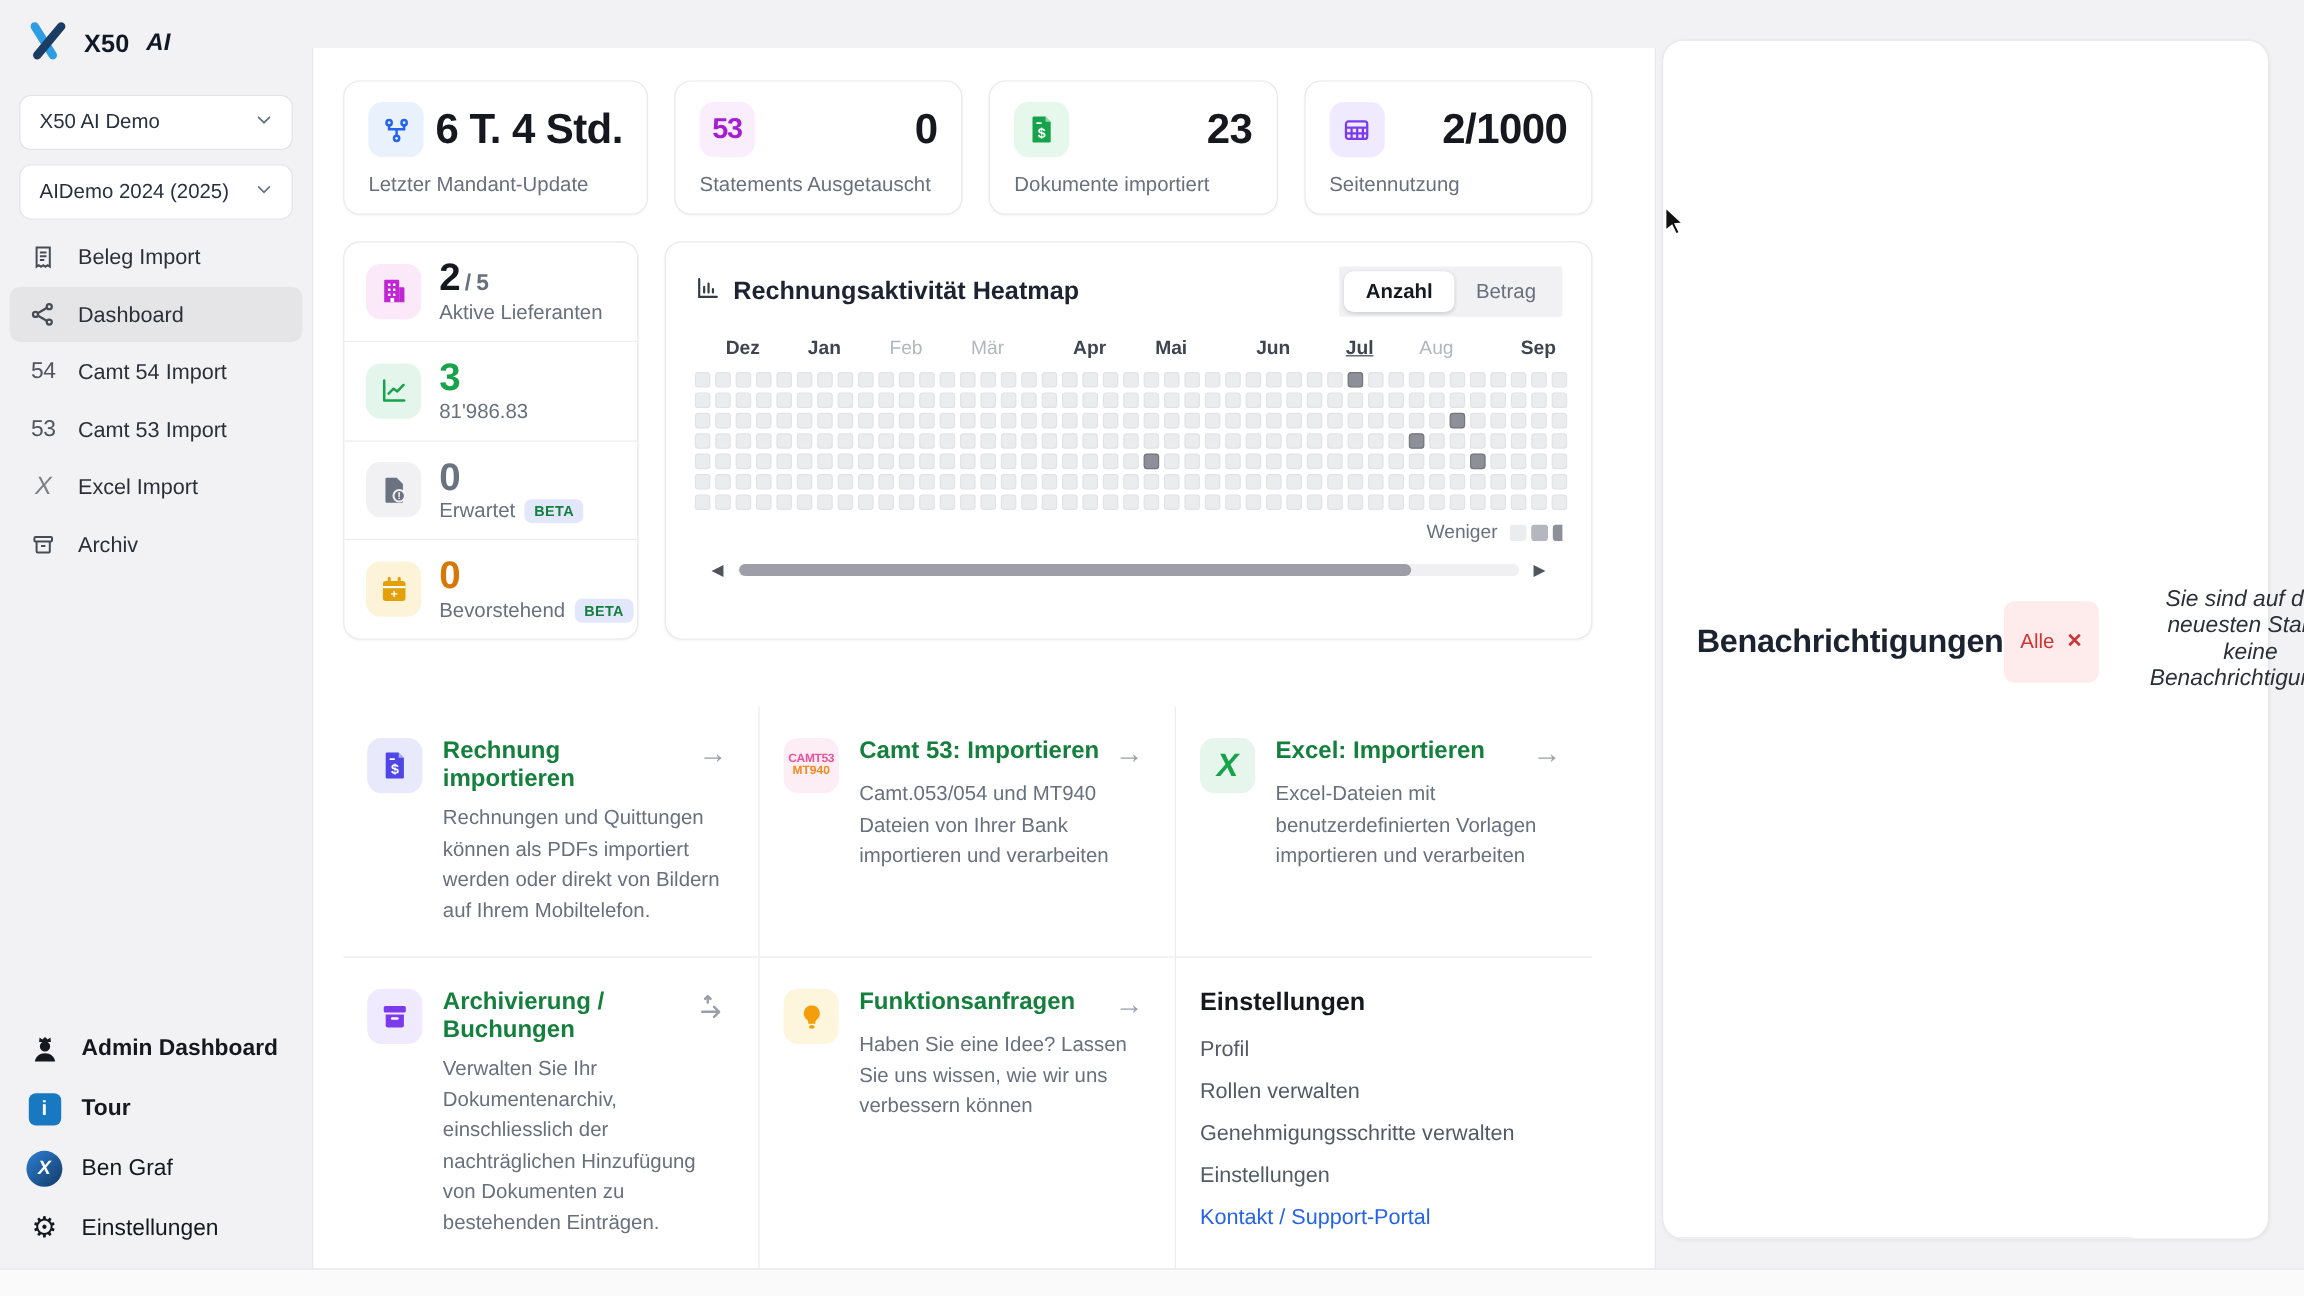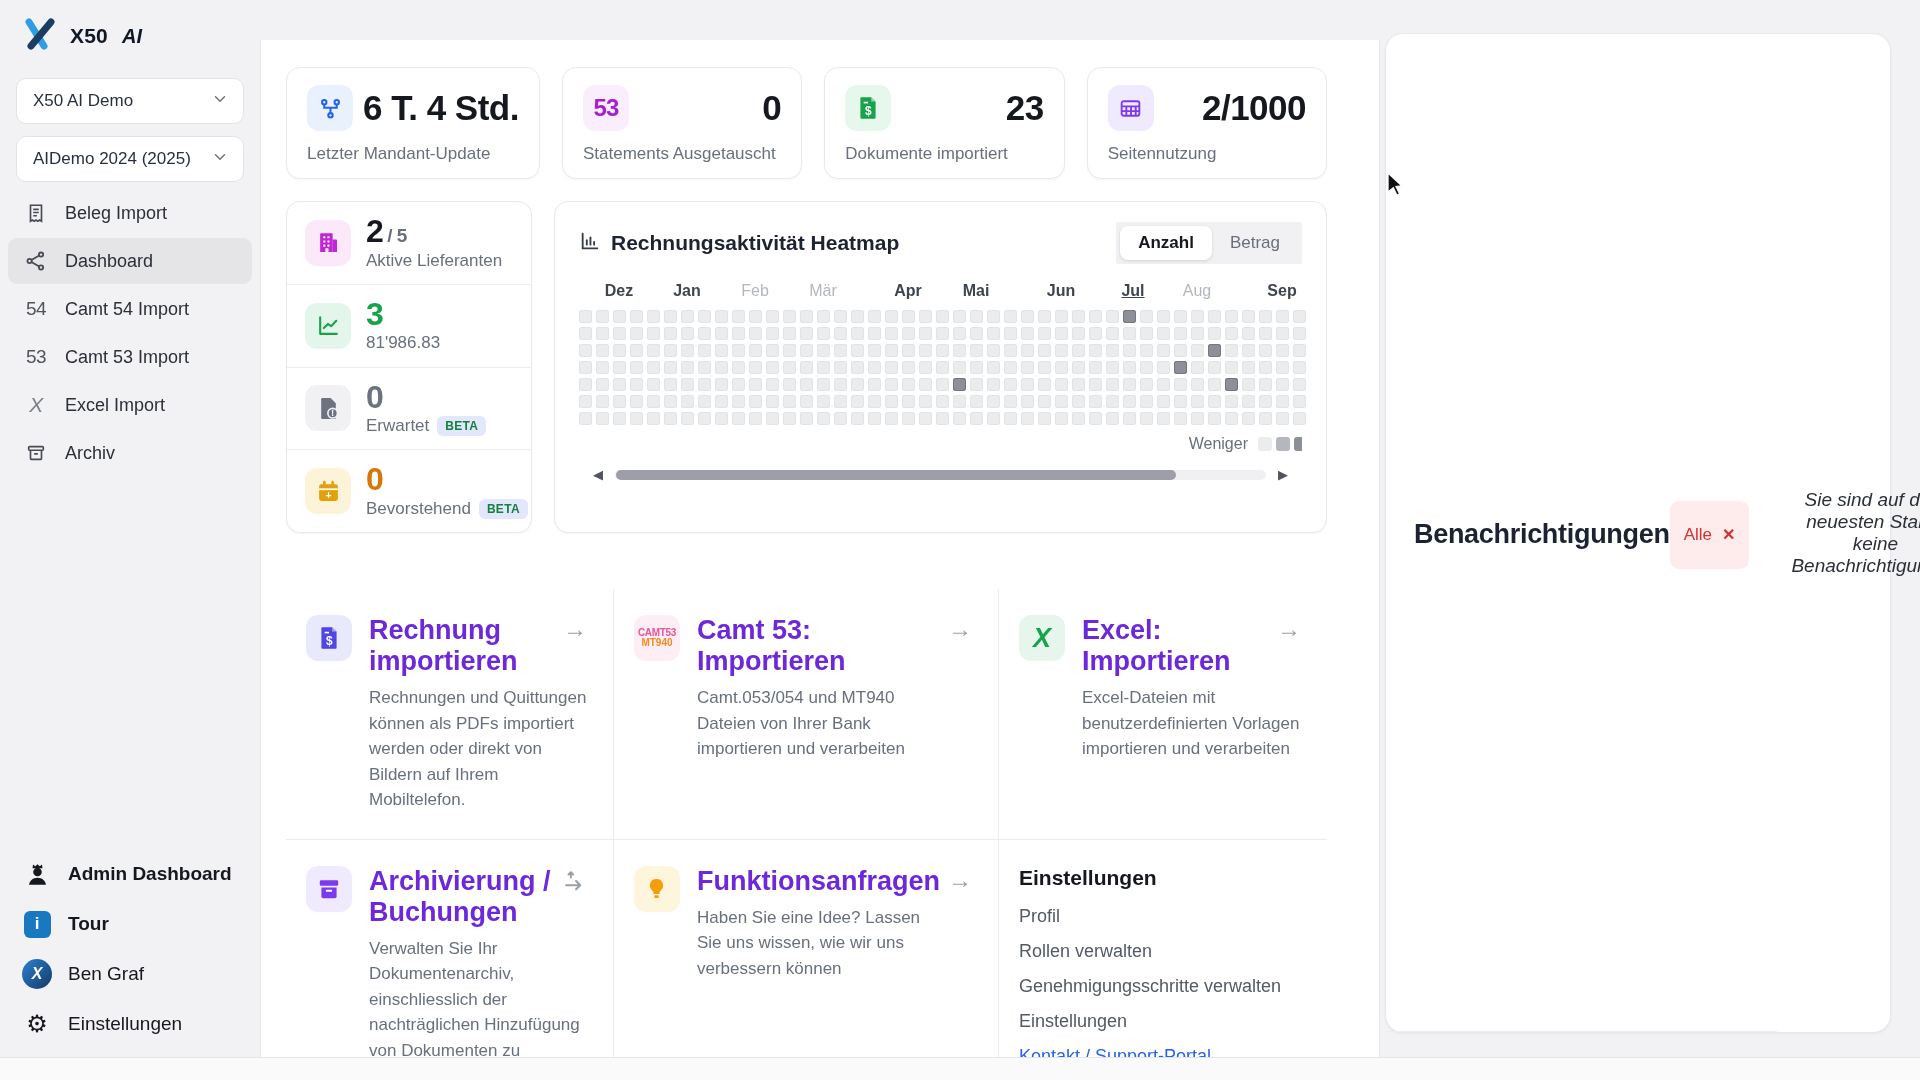--- a/index.html
+++ b/index.html
@@ -86,7 +86,7 @@
   .acell-inner { display:flex; gap:17px; }
   .a-txt { flex:1; }
   .a-title-row { display:flex; align-items:flex-start; justify-content:space-between; gap:8px; }
-  .a-title { font-size:27px; font-weight:700; color:#6d28d9; }
+  .a-title { font-size:20px; font-weight:700; color:#15803d; }
   .a-arrow { color:#9aa0ab; flex:none; margin-top:2px; }
   .a-arrow .uni { font-size:24px; line-height:1; }
   .a-desc { margin-top:8px; font-size:17px; line-height:1.5; color:#68707e; max-width:250px; }

